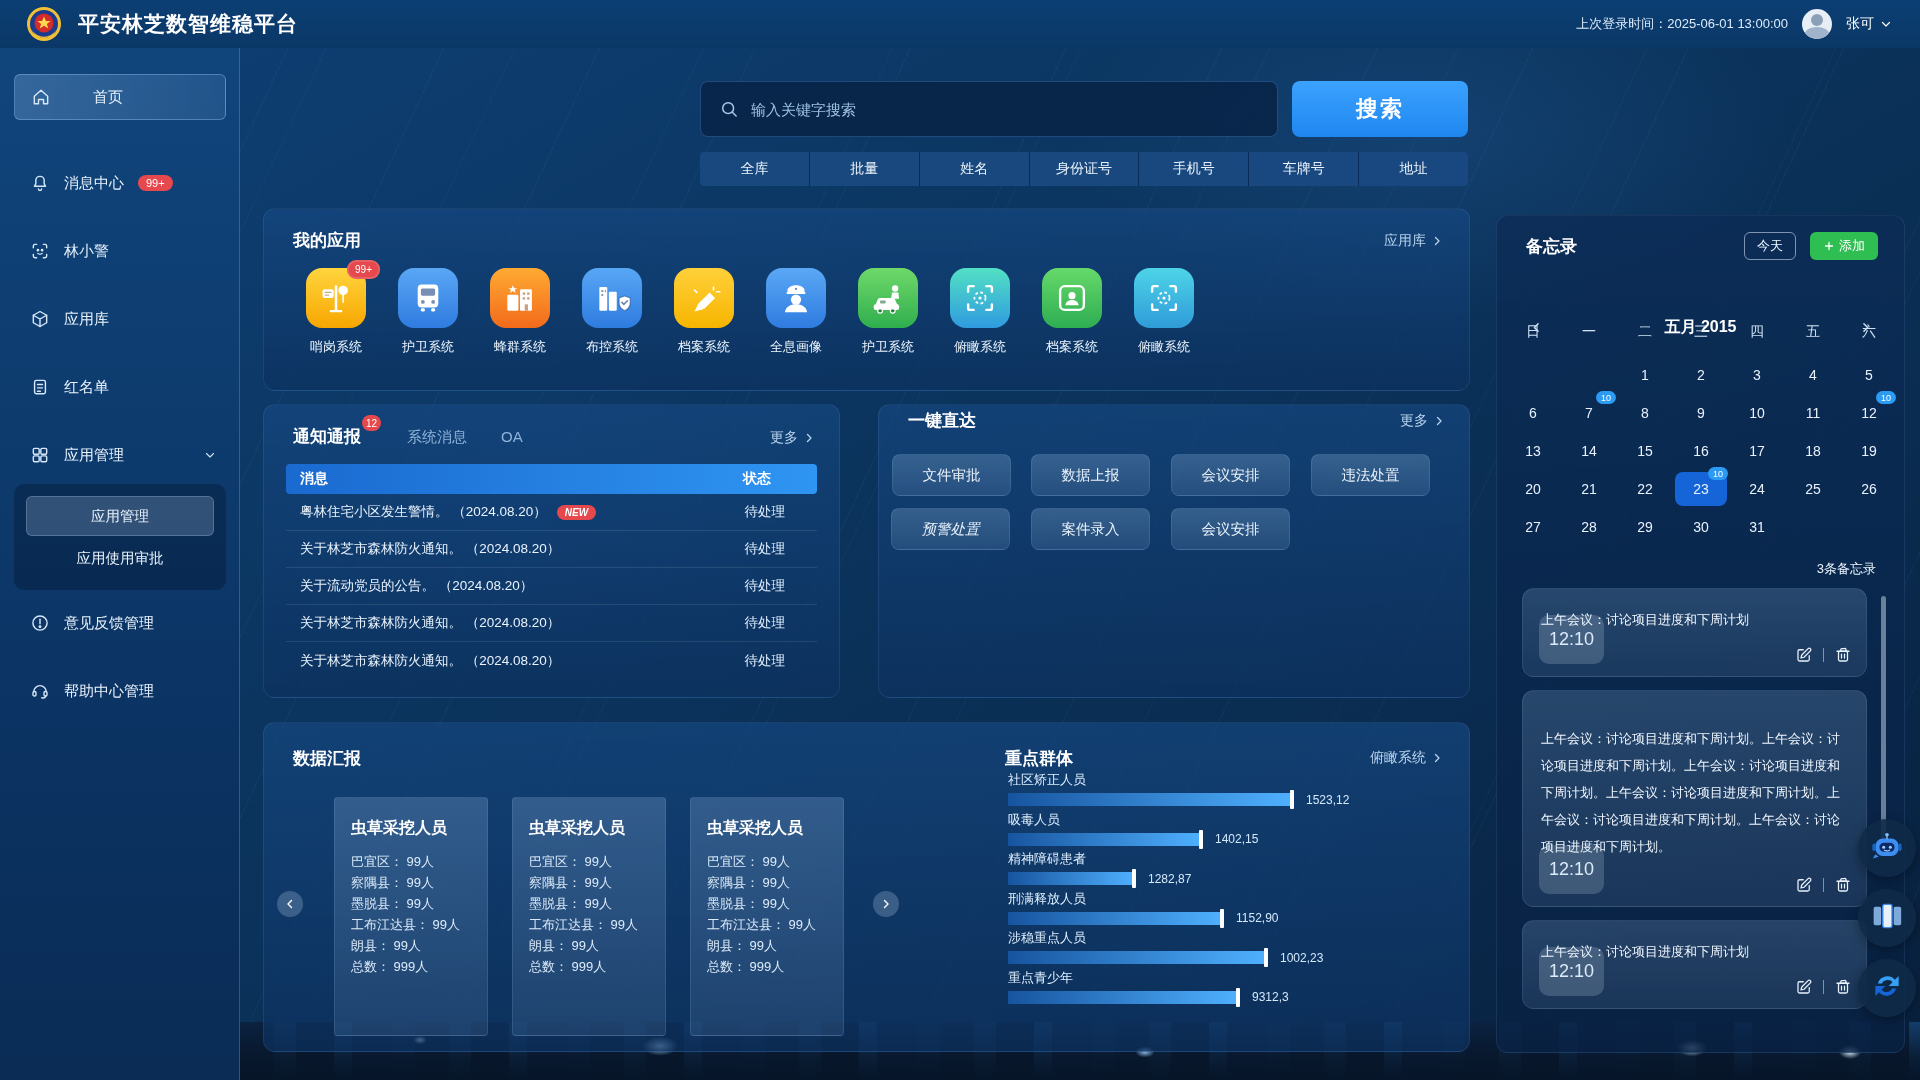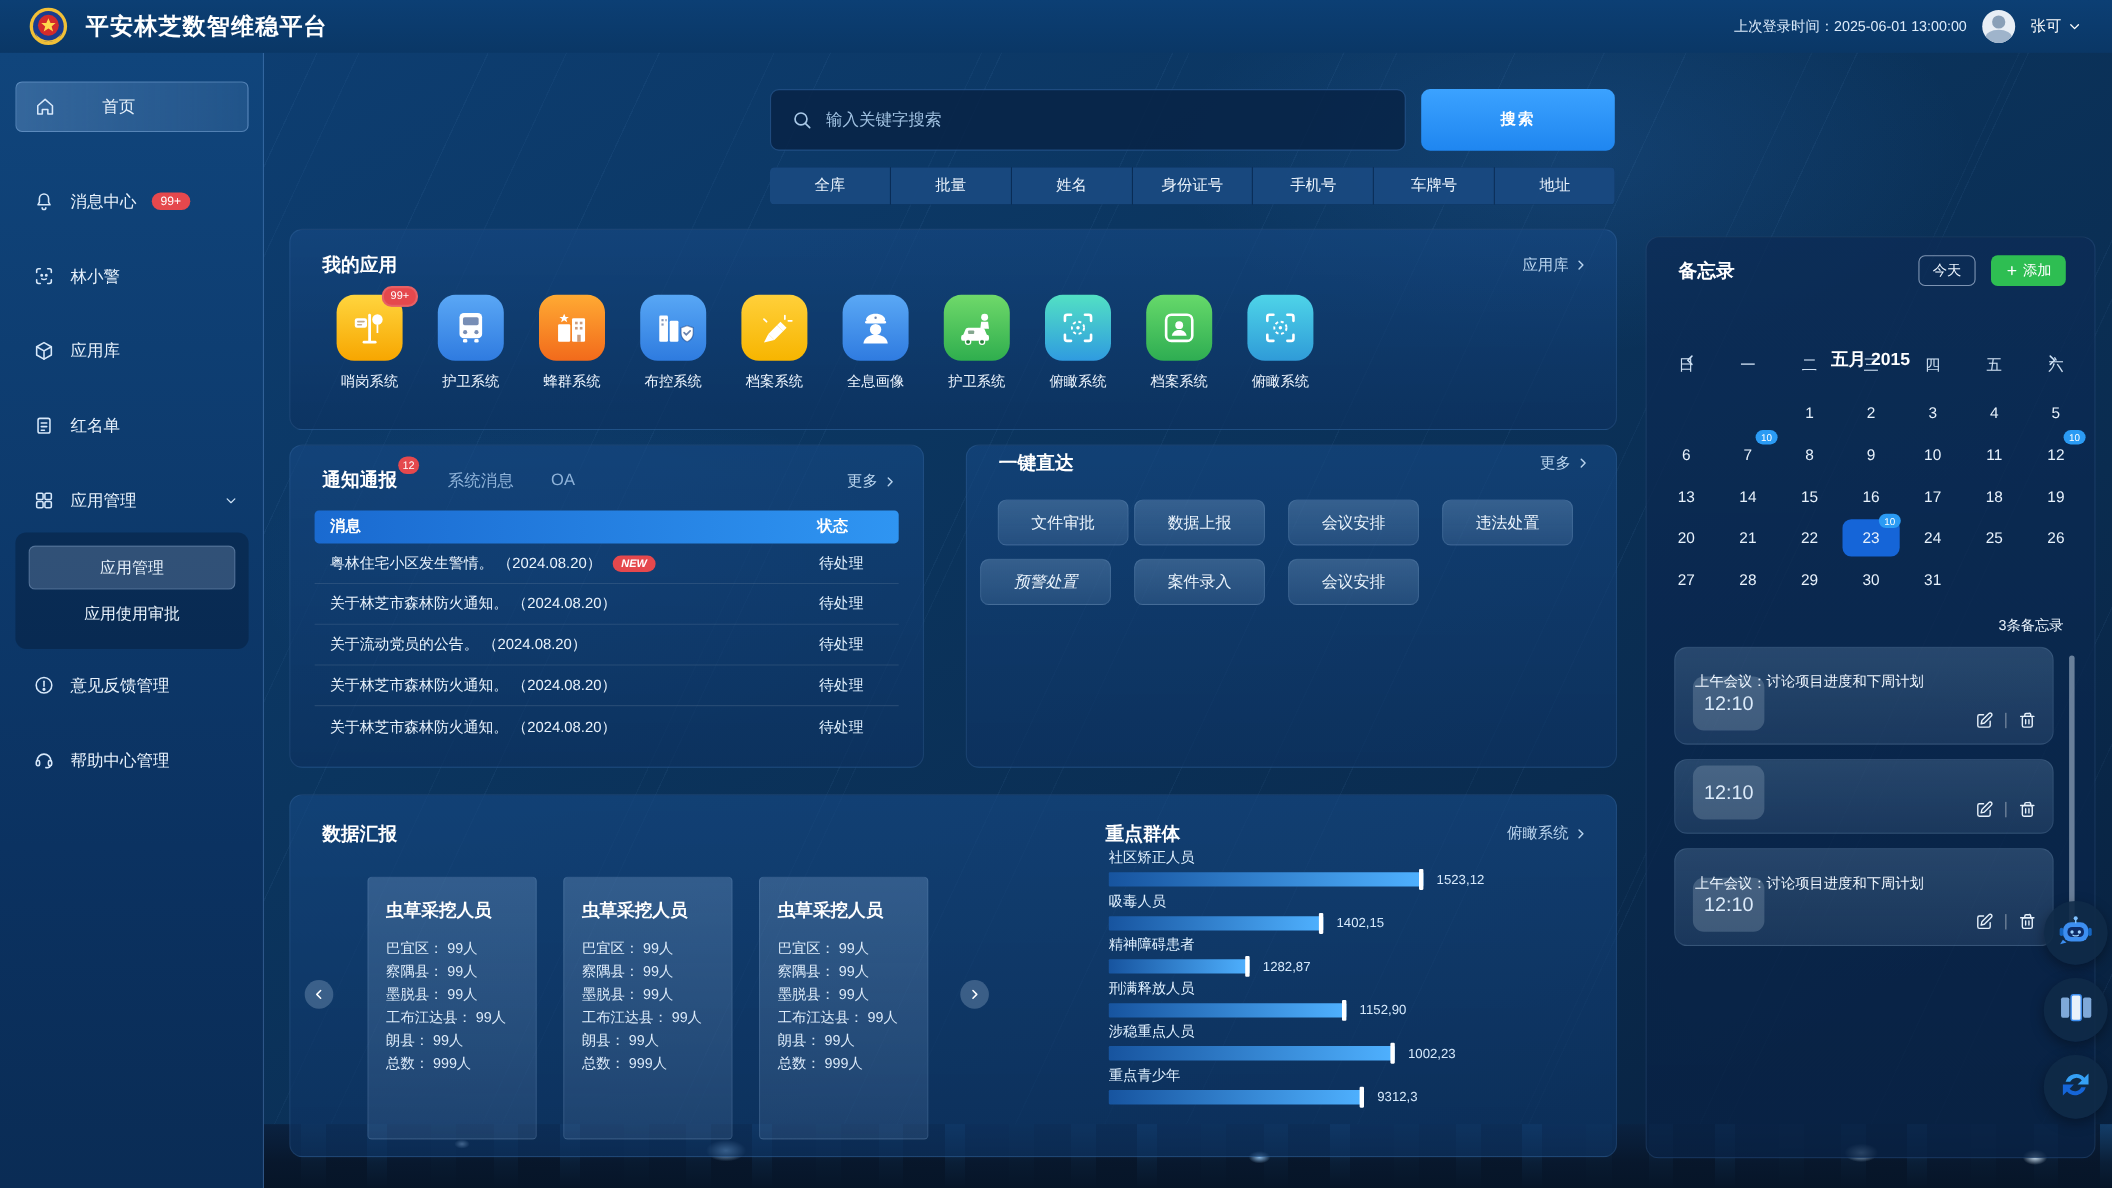--- a/index.html
+++ b/index.html
@@ -61,7 +61,7 @@
   .search-input::placeholder { color:#9fc0e0; }
   .search-btn { position:absolute; left:1292px; top:81px; width:176px; height:56px; z-index:2;
     background:linear-gradient(180deg,#3ba2ff,#1f86f0); border:none; border-radius:8px;
-    color:#fff; font-size:14px; font-weight:bold; cursor:pointer; letter-spacing:2px; }
+    color:#fff; font-size:22px; font-weight:bold; cursor:pointer; letter-spacing:2px; }
   .filter-bar { position:absolute; left:700px; top:152px; width:768px; height:34px; z-index:2;
     display:flex; gap:1px; background:rgba(8,40,80,.7); border-radius:4px; overflow:hidden; }
   .filter-tab { flex:1; background:rgba(30,82,140,.75); display:flex; align-items:center; justify-content:center;

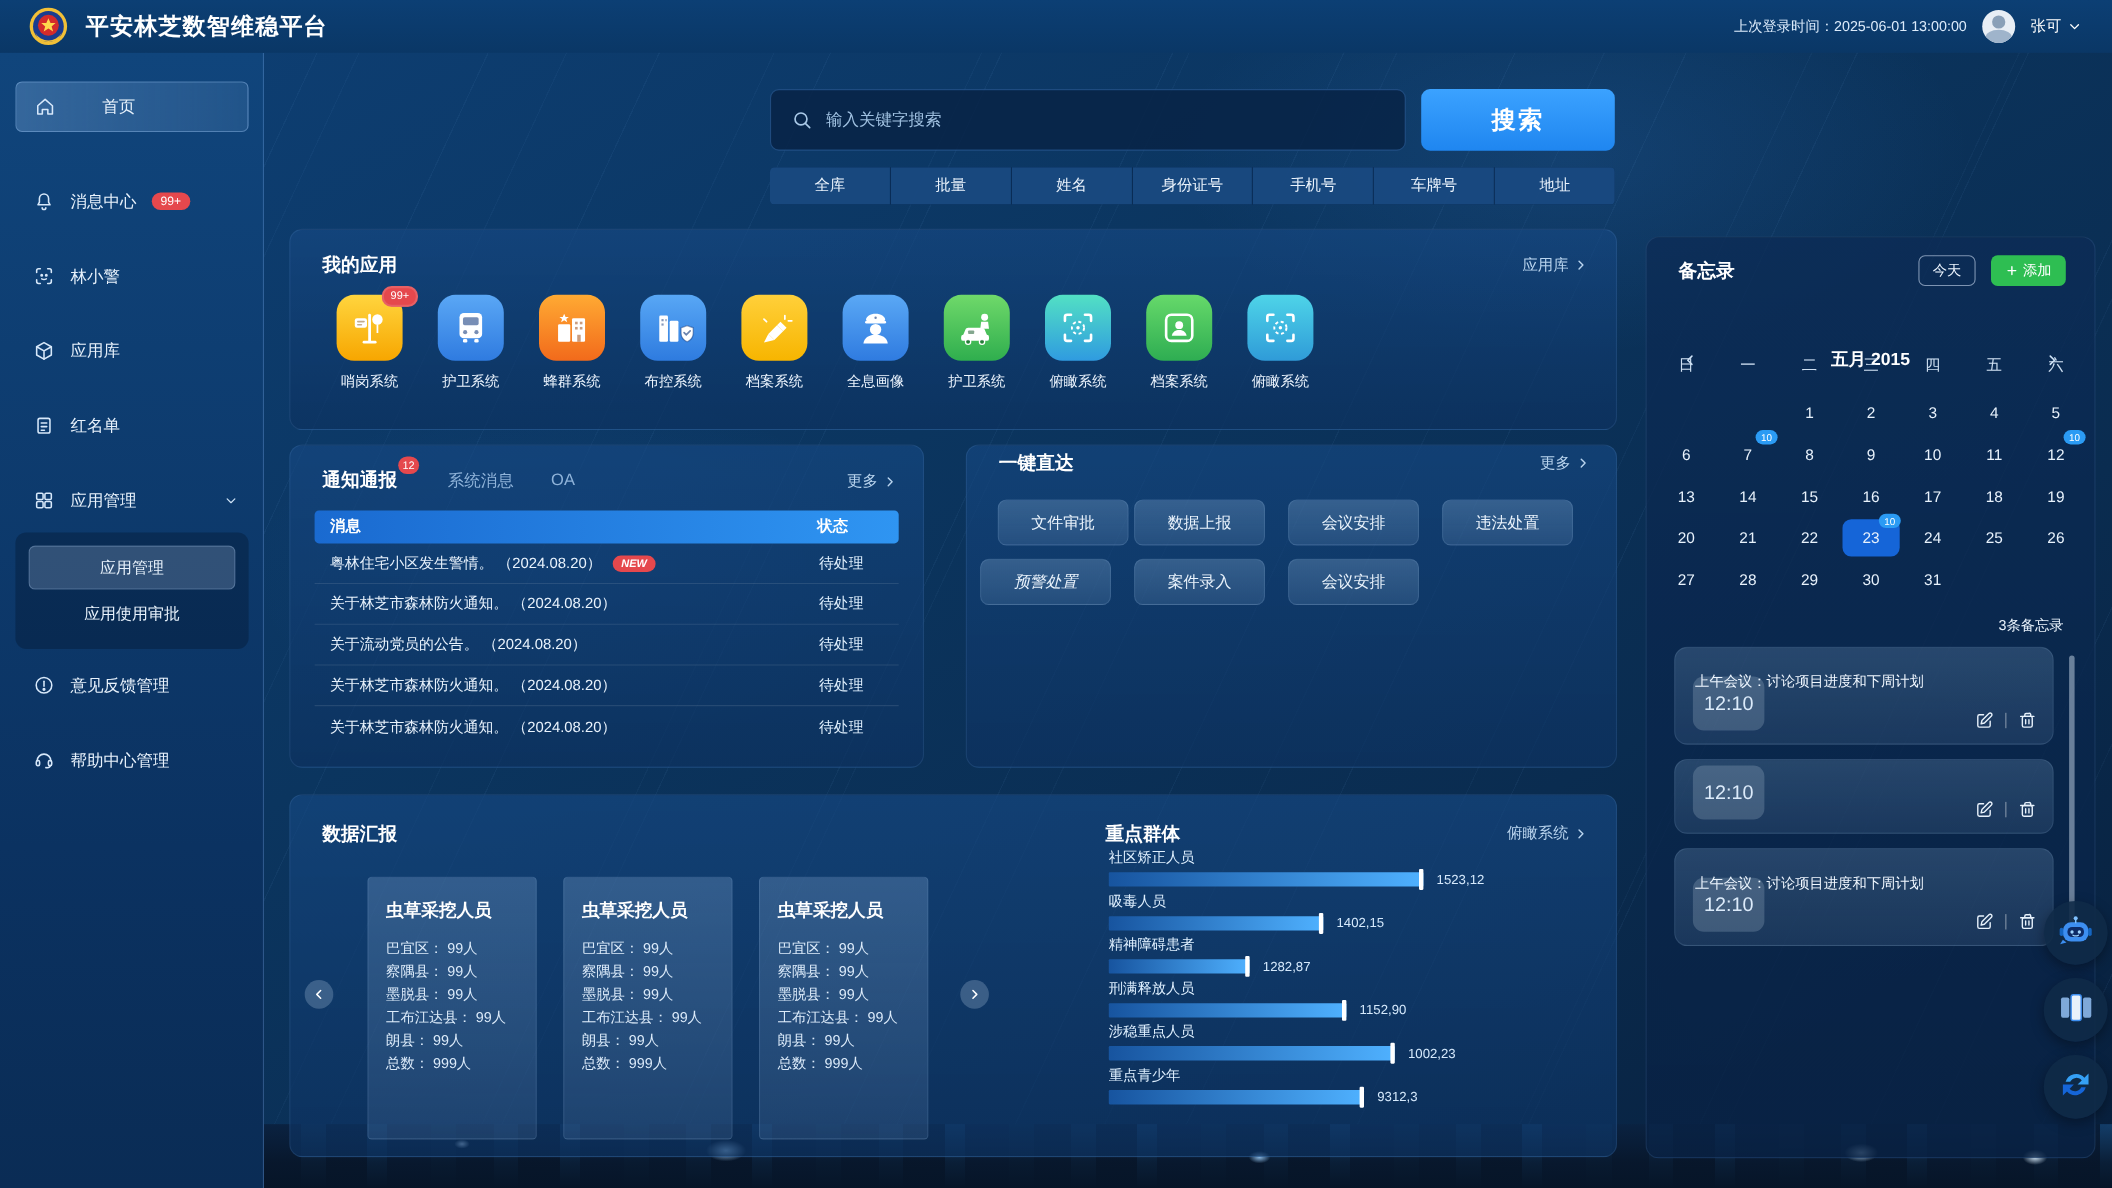--- a/index.html
+++ b/index.html
@@ -499,7 +499,7 @@
       </span>
     </div>
     <div class="quick-grid" id="quick-grid">
-        <div class="quick-btn" style="left: 16px; top: 0px; font-family: Liberation Mono, monospace;">文件审批</div>
+        <div class="quick-btn" style="left: 1px; top: 0px; font-family: Liberation Mono, monospace;">文件审批</div>
         <div class="quick-btn" style="left: 140px; top: 0px;">数据上报</div>
         <div class="quick-btn" style="left: 280px; top: 0px;">会议安排</div>
         <div class="quick-btn" style="left: 420px; top: 0px;">违法处置</div>

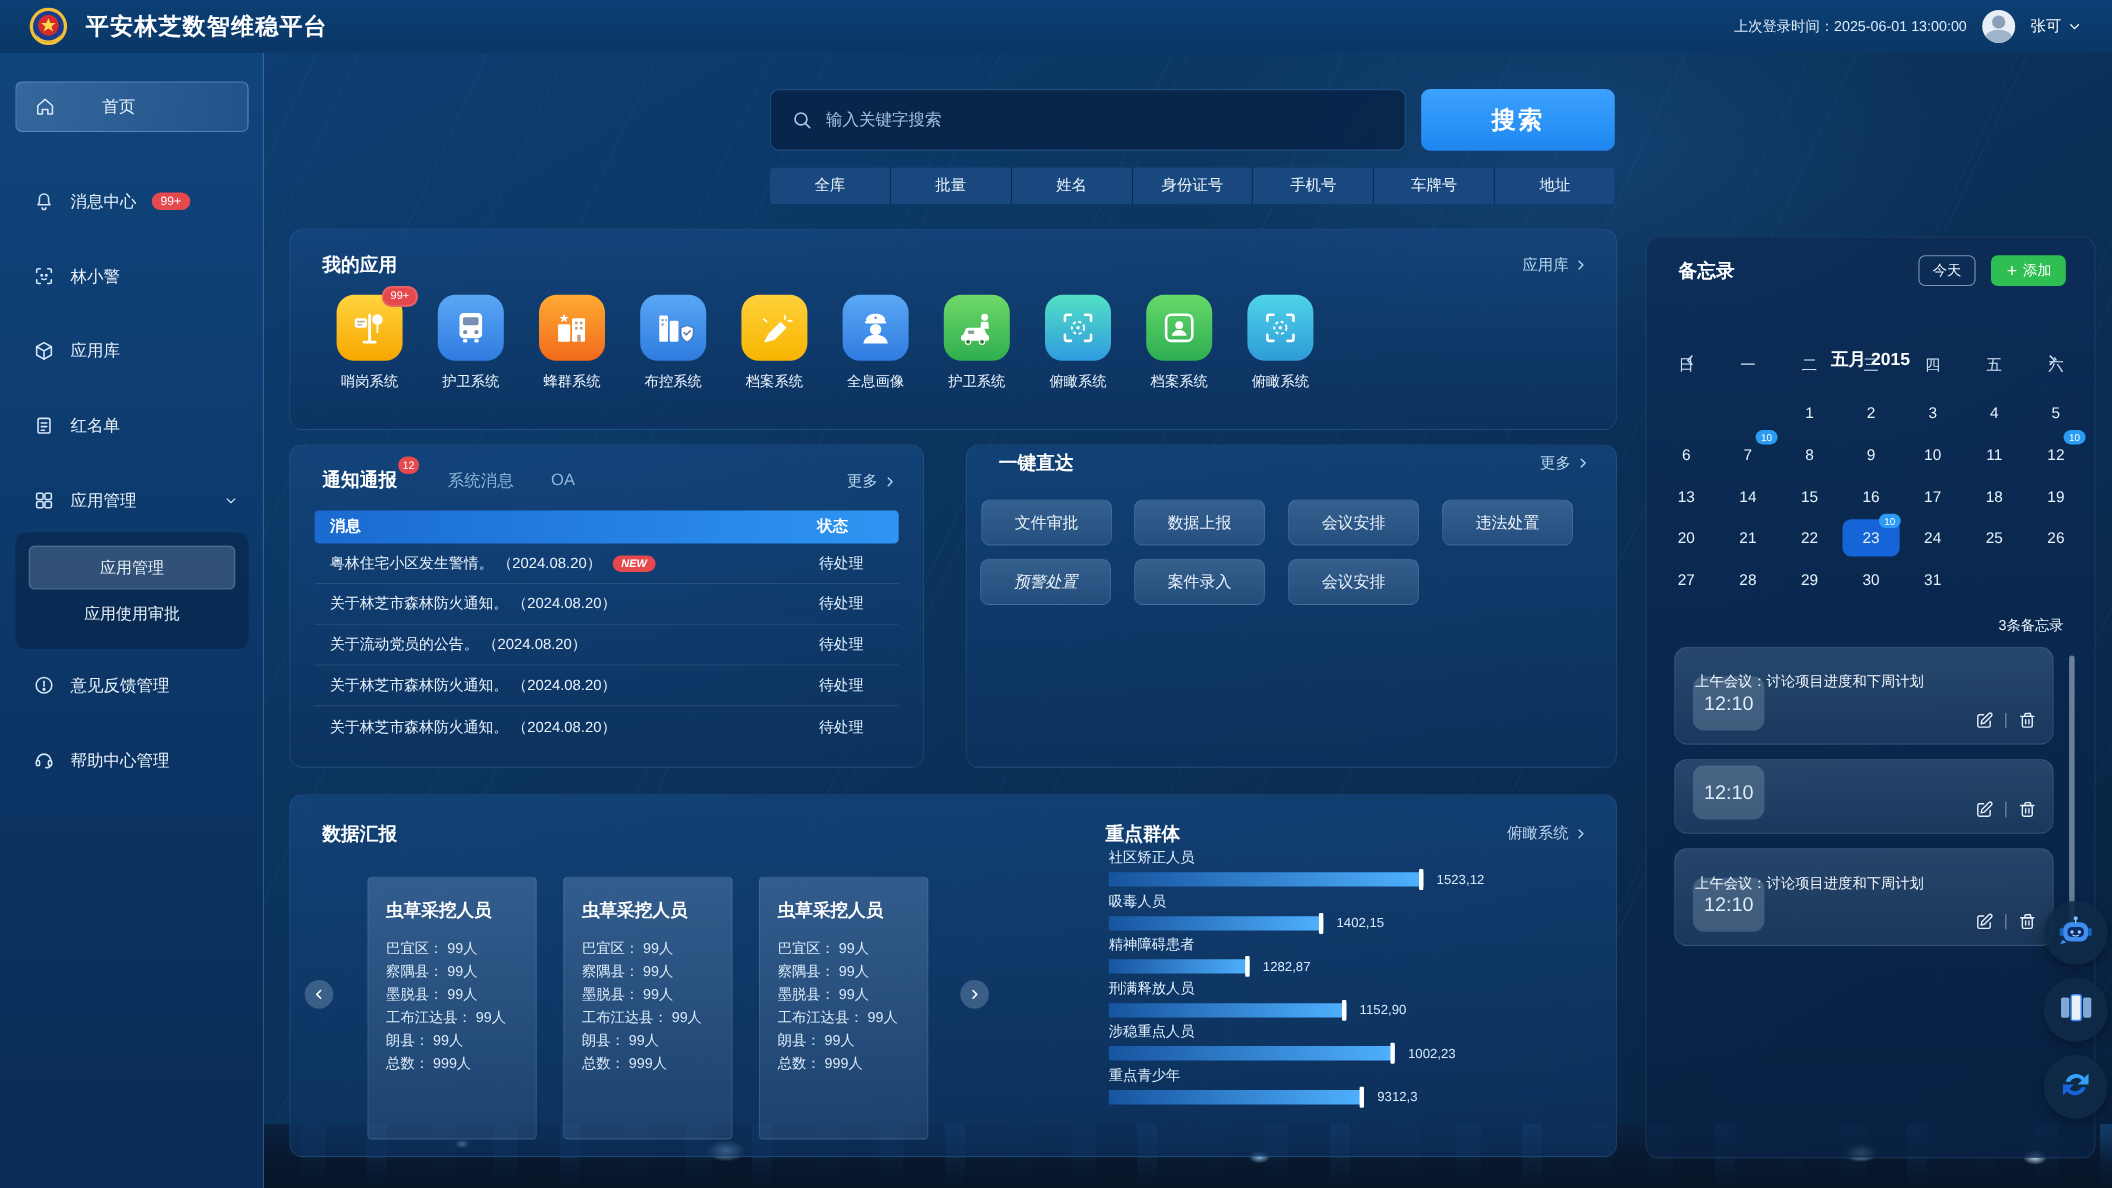--- a/index.html
+++ b/index.html
@@ -755,6 +755,7 @@
           </span>
         </div>
         <div class="memo-card tall">
+          <div class="memo-text">上午会议：讨论项目进度和下周计划。上午会议：讨论项目进度和下周计划。上午会议：讨论项目进度和下周计划。上午会议：讨论项目进度和下周计划。上午会议：讨论项目进度和下周计划。上午会议：讨论项目进度和下周计划。</div>
           <span class="memo-time">12:10</span>
           <span class="memo-actions">
             <svg class="sicon" viewBox="0 0 24 24" fill="none" stroke="currentColor" stroke-width="1.7" stroke-linecap="round" stroke-linejoin="round">

